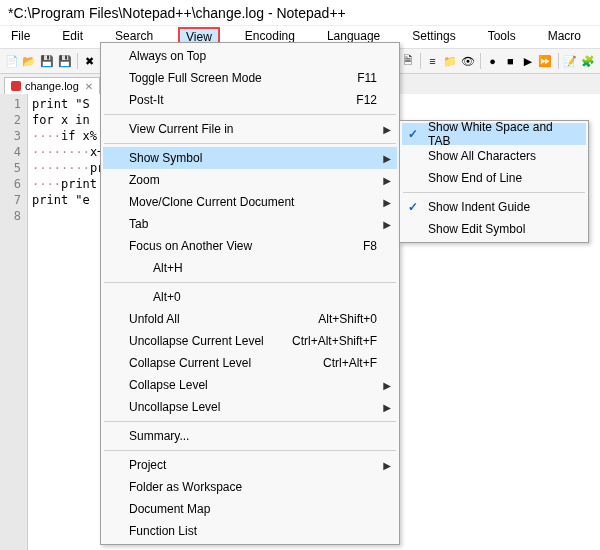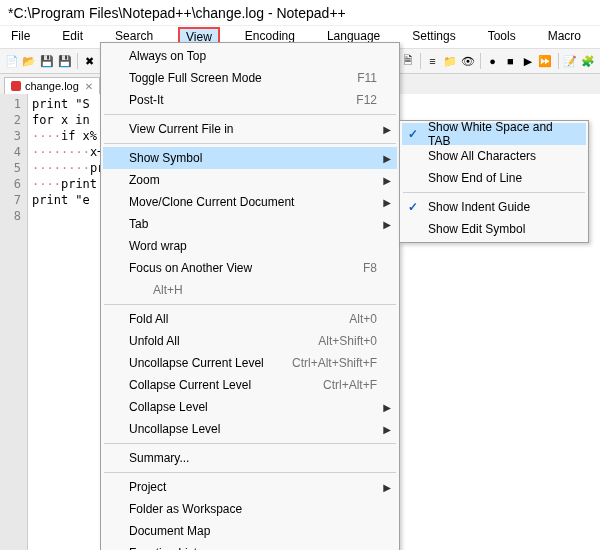--- a/index.html
+++ b/index.html
@@ -24,7 +24,7 @@
   .menu .row { display:flex; align-items:center; height:22px; padding: 0 20px 0 26px; cursor:default; position:relative; min-width:250px;}
   .menu .row.hl { background:#bfe2ff;}
   .menu .row .lbl { flex:1; }
-  .menu .row .acc { color:#737373; margin-left:24px;}
+  .menu .row .acc { color:#000000; margin-left:24px;}
   .menu .row .arrow { position:absolute; right:6px; font-size:10px; color:#333;}
   .menu .row .chk { position:absolute; left:6px; color:#1060c0; font-weight:bold;}
   .menu .msep { height:1px; background:#d0d0d0; margin:3px 1px;}

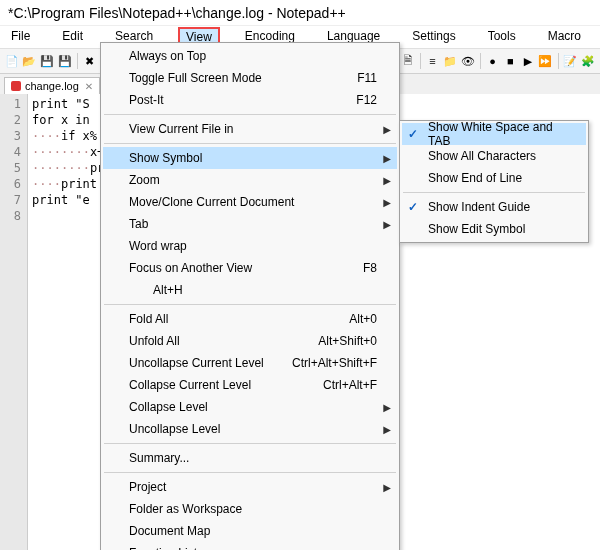--- a/index.html
+++ b/index.html
@@ -151,9 +151,6 @@
       <span class="arrow">▶</span>
     </div>
     <div class="row">
-      <span class="lbl">Word wrap</span>
-    </div>
-    <div class="row">
       <span class="lbl">Focus on Another View</span>
       <span class="acc">F8</span>
     </div>

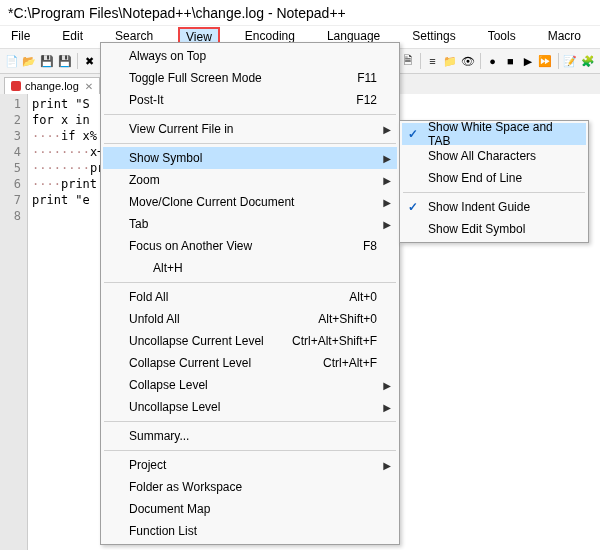--- a/index.html
+++ b/index.html
@@ -159,7 +159,6 @@
     </div>
     <div class="msep"></div>
     <div class="row">
-      <span class="lbl">Fold All</span>
       <span class="acc">Alt+0</span>
     </div>
     <div class="row">

